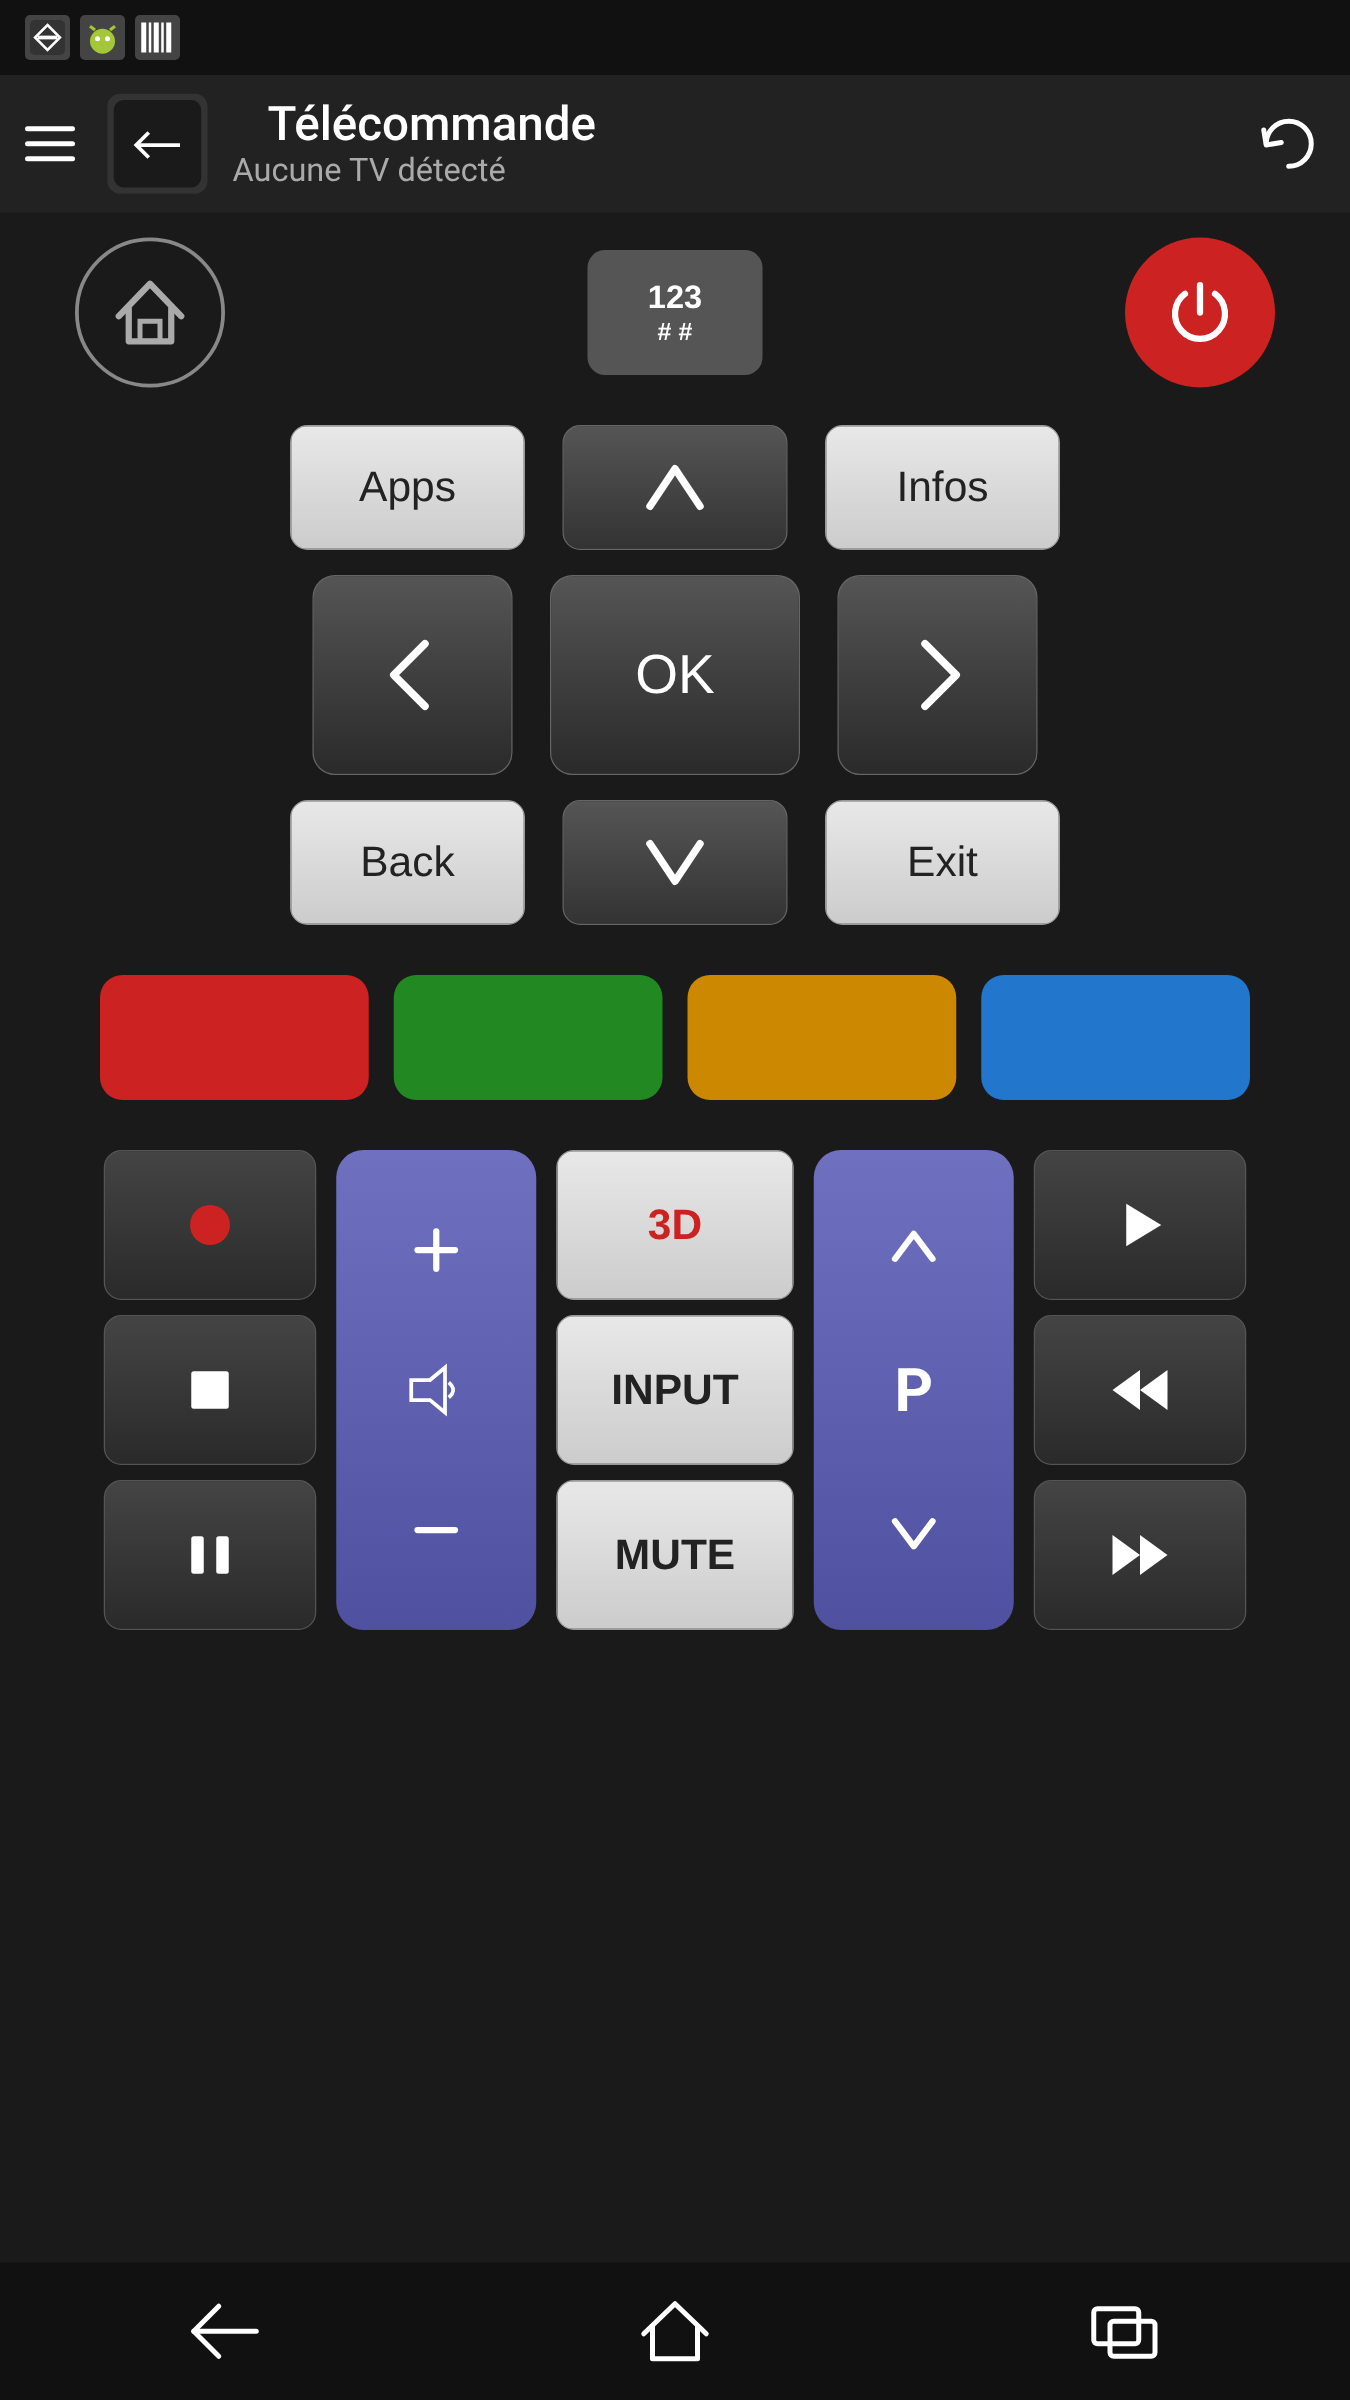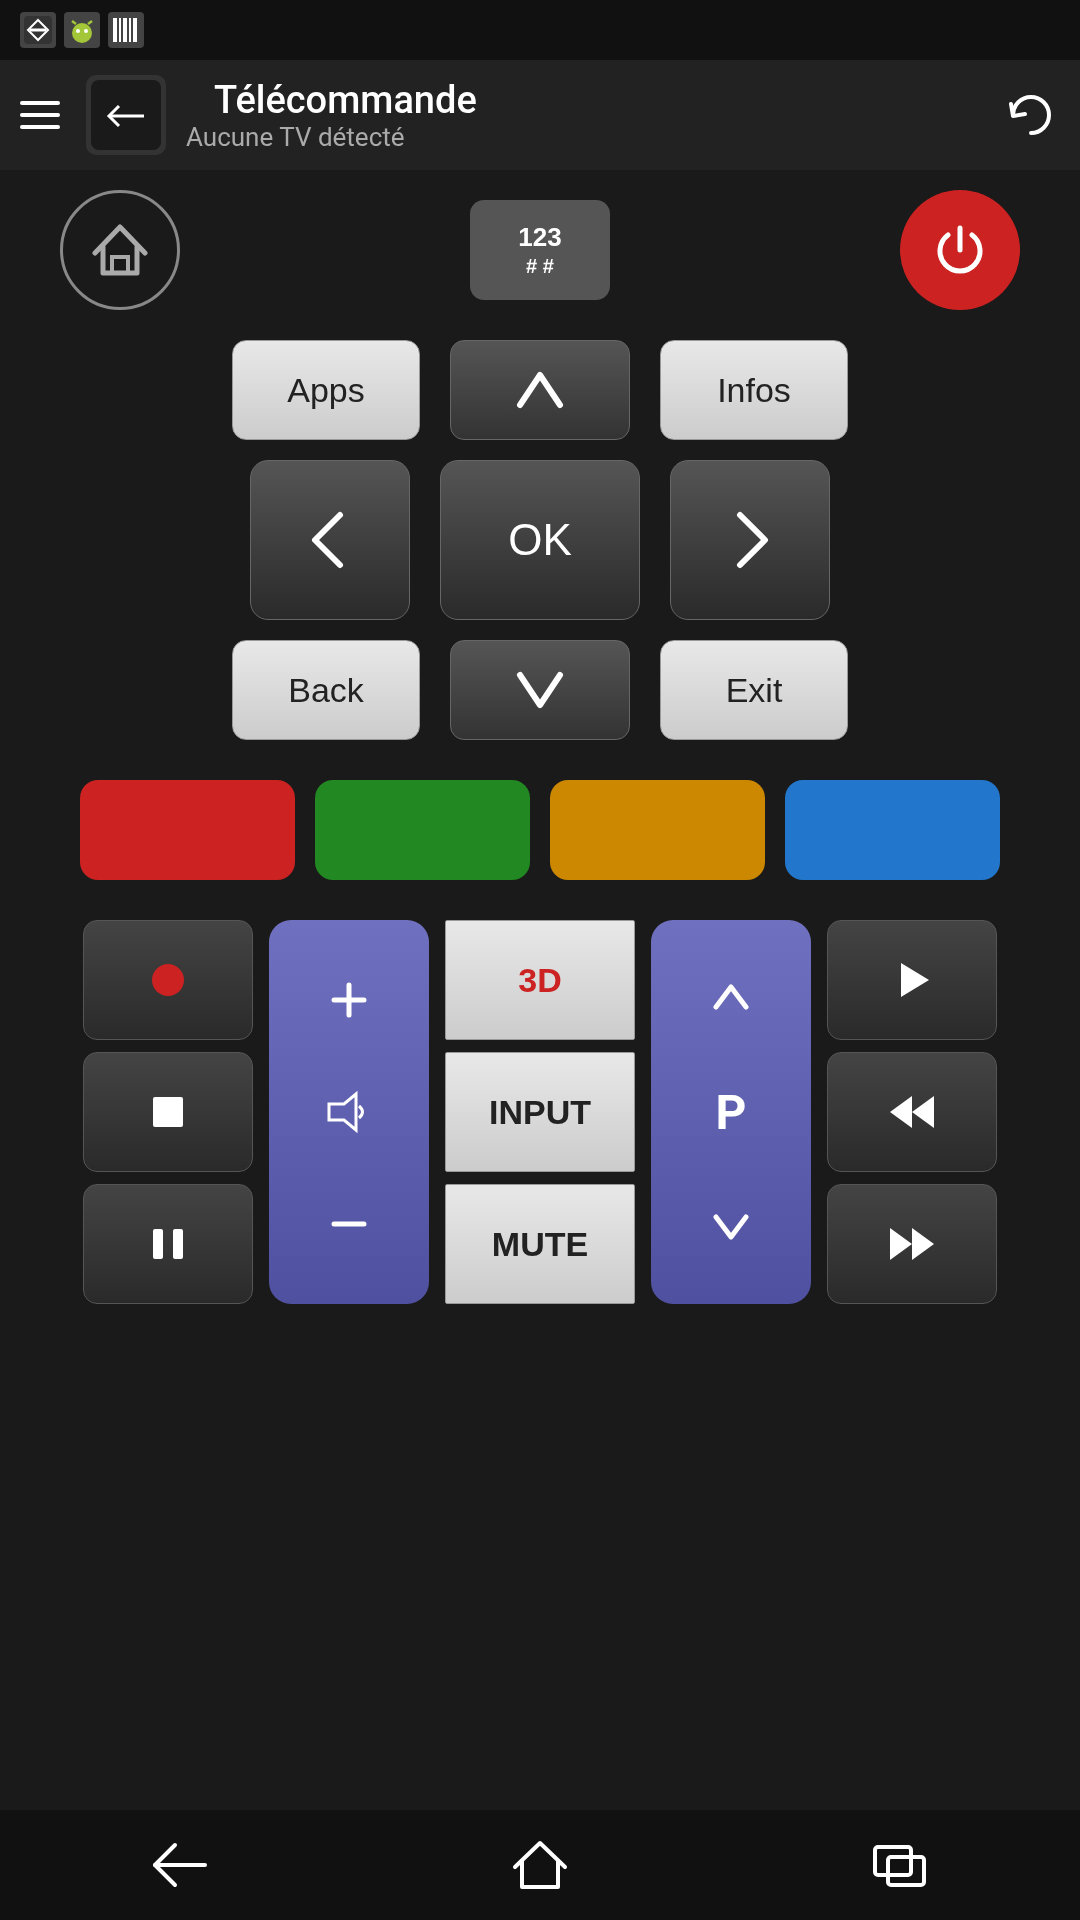--- a/index.html
+++ b/index.html
@@ -356,7 +356,7 @@
     .mid-btn {
       width: 190px;
       height: 120px;
-      border-radius: 2px;
+      border-radius: 14px;
       background: linear-gradient(180deg, #e8e8e8 0%, #ccc 100%);
       border: 1px solid #999;
       display: flex;

